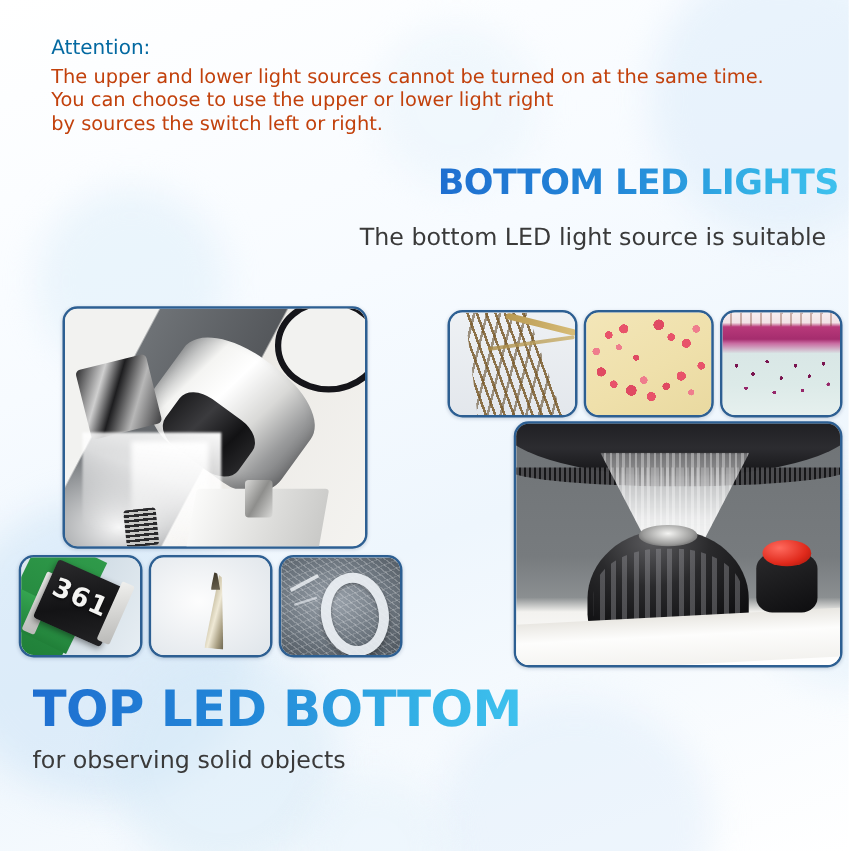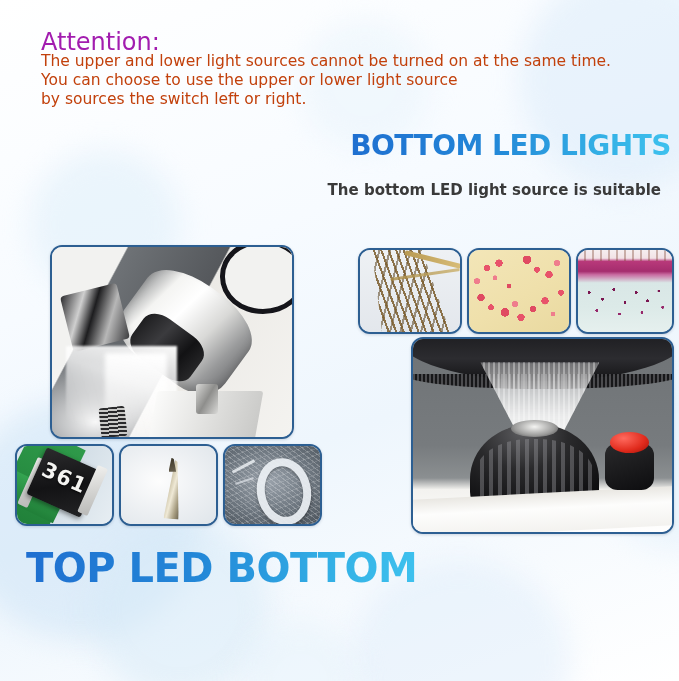--- a/index.html
+++ b/index.html
@@ -45,7 +45,7 @@
 
   #attention-label{
     position:absolute;left:41px;top:28px;
-    font-size:24px;color:#a21caf;white-space:nowrap;
+    font-size:16px;color:#0369a1;white-space:nowrap;
   }
   .note-line{
     position:absolute;left:41px;

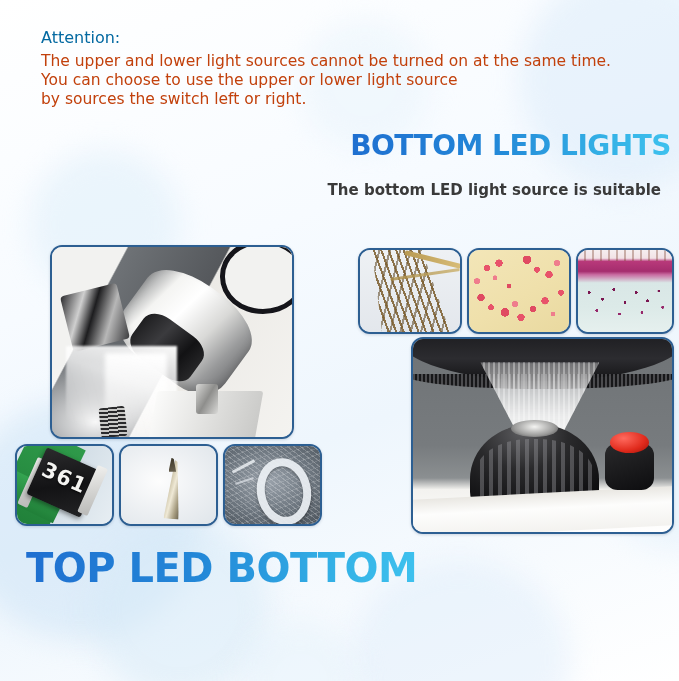--- a/index.html
+++ b/index.html
@@ -352,7 +352,7 @@
 
 <div id="attention-label">Attention:</div>
 <div class="note-line" style="top:52px;">The upper and lower light sources cannot be turned on at the same time.</div>
-<div class="note-line" style="top:71px;">You can choose to use the upper or lower light source</div>
+<div class="note-line" style="top:71px;">You can choose to use the upper or lower light right</div>
 <div class="note-line" style="top:90px;">by sources the switch left or right.</div>
 
 <div class="bigtitle" id="bottom-title">BOTTOM LED LIGHTS</div>

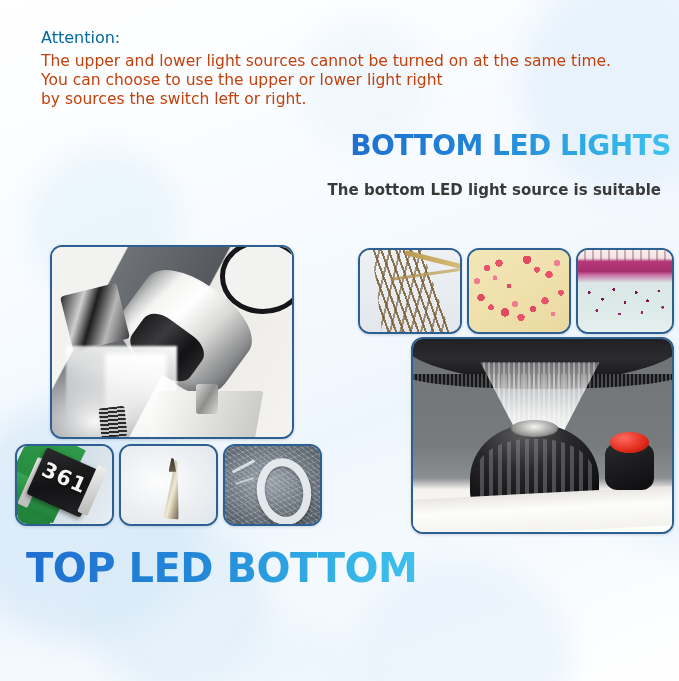--- a/index.html
+++ b/index.html
@@ -56,9 +56,8 @@
   #top-title{ left:26px; top:545px; font-size:40px; }
 
   .sub{
-    position:absolute;font-size:15px;color:#3a3a3a;line-height:21px;
+    position:absolute;font-size:19px;color:#3a3a3a;line-height:21px;
     white-space:nowrap;
-    font-weight:bold;
   }
   #bottom-sub{right:18px;top:180px;text-align:right;}
   #bottom-sub div:first-child{text-align:left;}

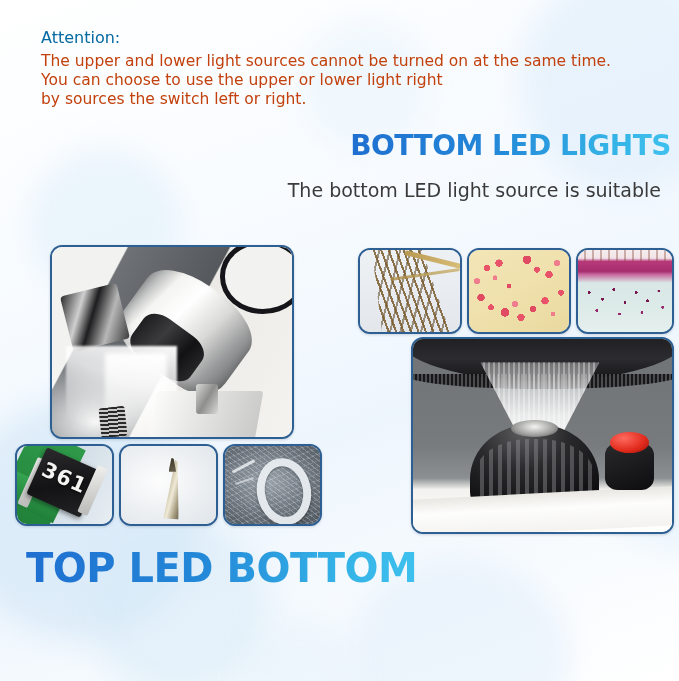--- a/index.html
+++ b/index.html
@@ -436,6 +436,7 @@
 
 <div class="bigtitle" id="top-title">TOP LED BOTTOM</div>
 <div class="sub" id="top-sub">
+  <div>for observing solid objects</div>
 </div>
 
 </body></html>

